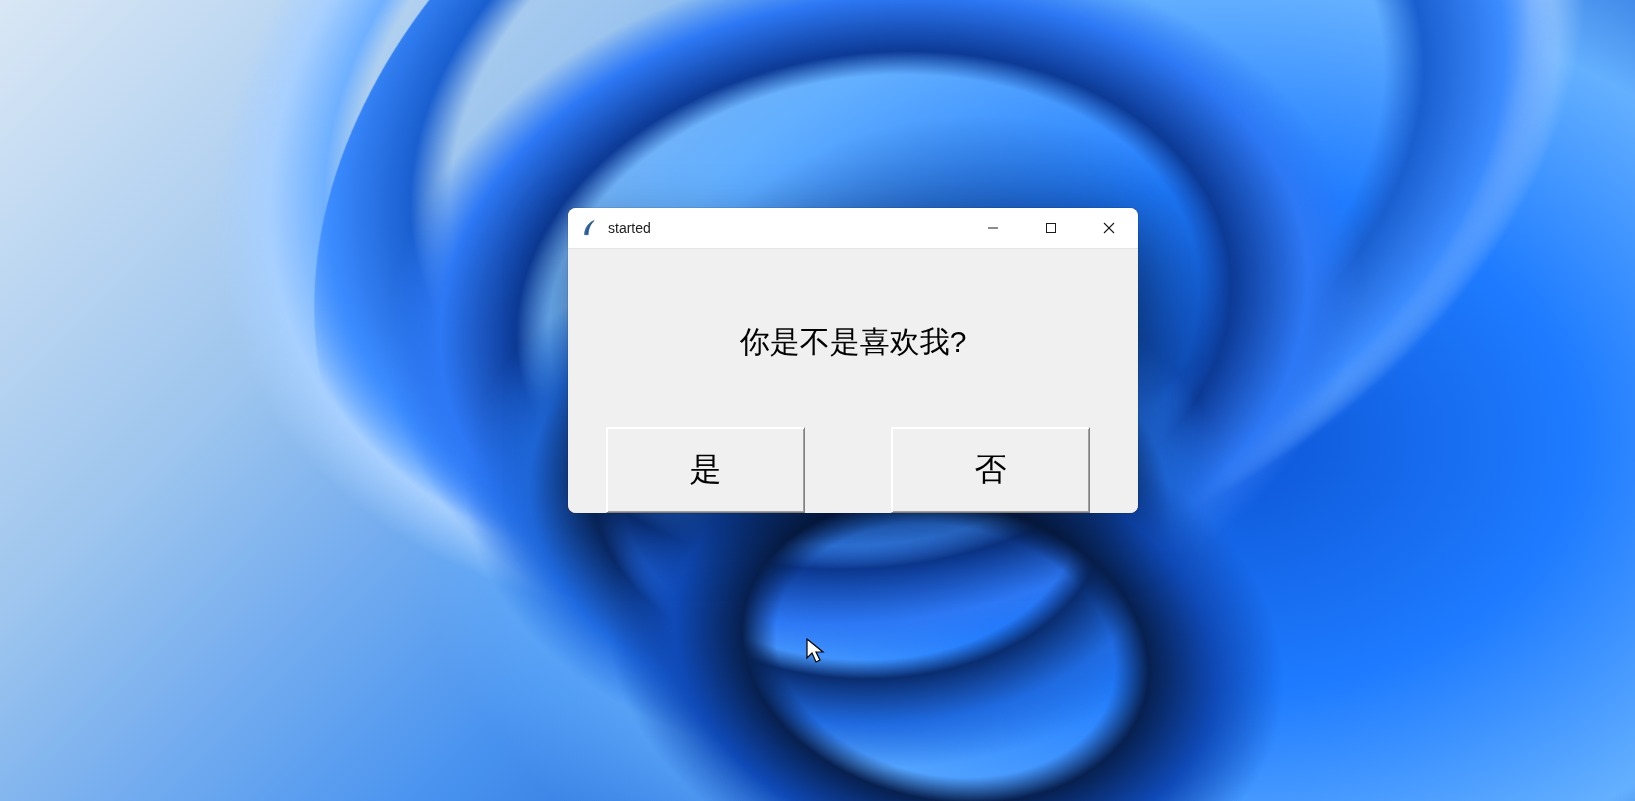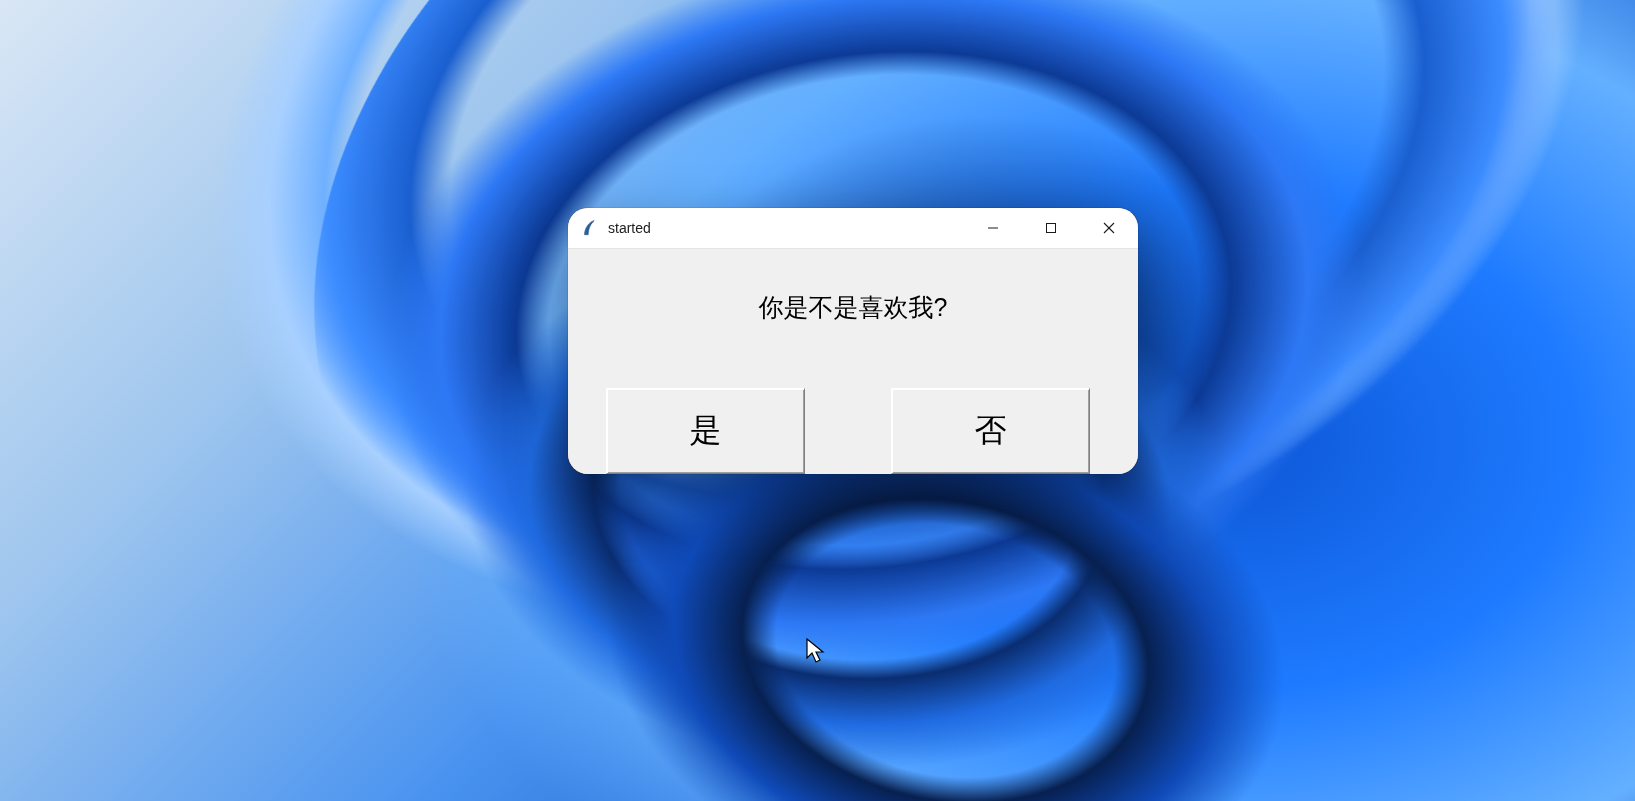--- a/index.html
+++ b/index.html
@@ -36,7 +36,7 @@
   .window{
     position:absolute;left:568px;top:208px;width:570px;
     background:#fdba74;
-    border-radius:20px;
+    border-radius:8px;
     box-shadow:0 22px 60px rgba(0,0,0,.40),0 0 0 1px rgba(0,0,0,.08);
     overflow:hidden;
   }

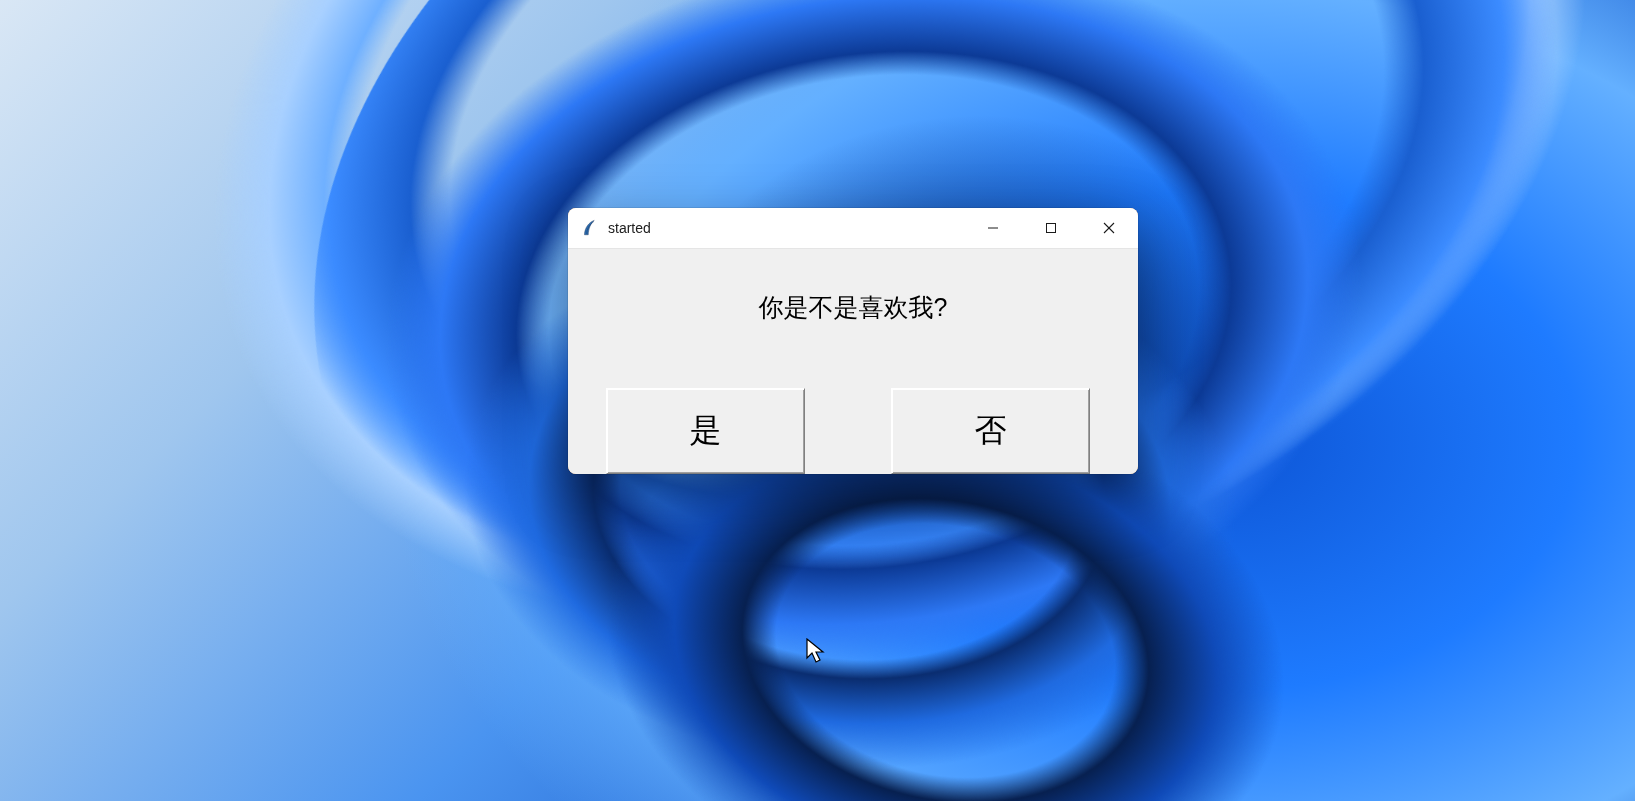--- a/index.html
+++ b/index.html
@@ -54,9 +54,10 @@
     background:#f0f0f0;padding-top:42px;
   }
   .question{
-    text-align:center;font-size:25px;color:#000;
+    text-align:center;font-size:30px;color:#000;
     margin-bottom:64px;
     font-family:"Microsoft YaHei","SimSun",sans-serif;
+    margin-top:31px;
   }
   .buttons{
     display:flex;justify-content:space-between;

